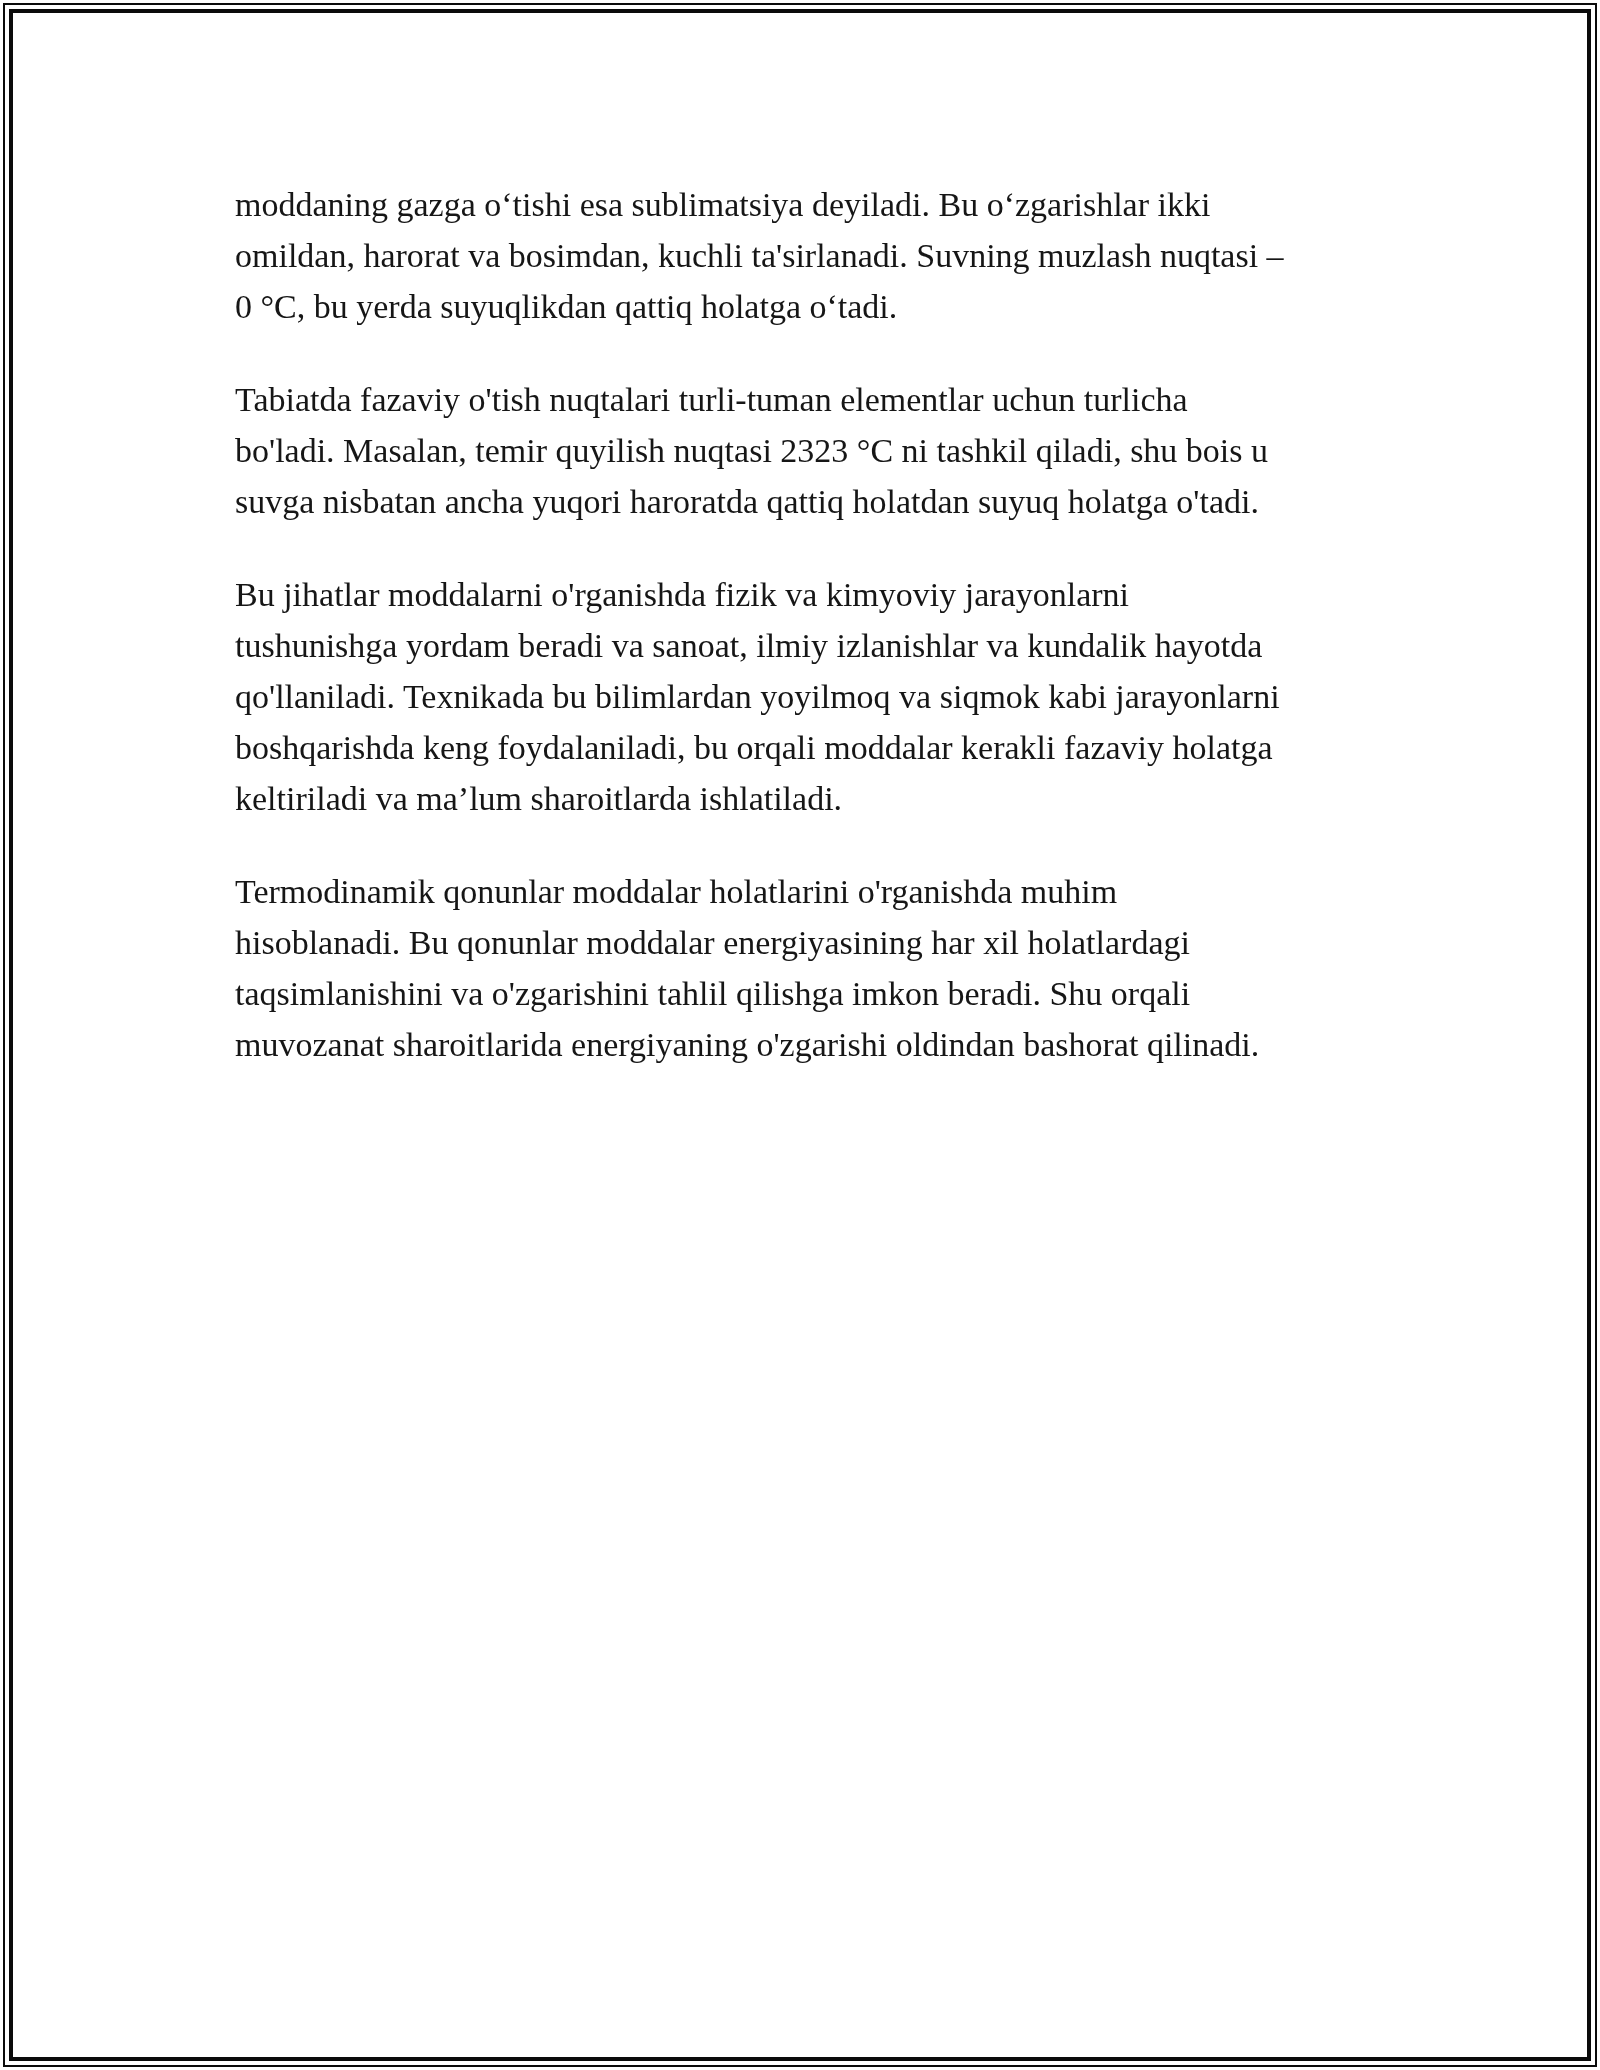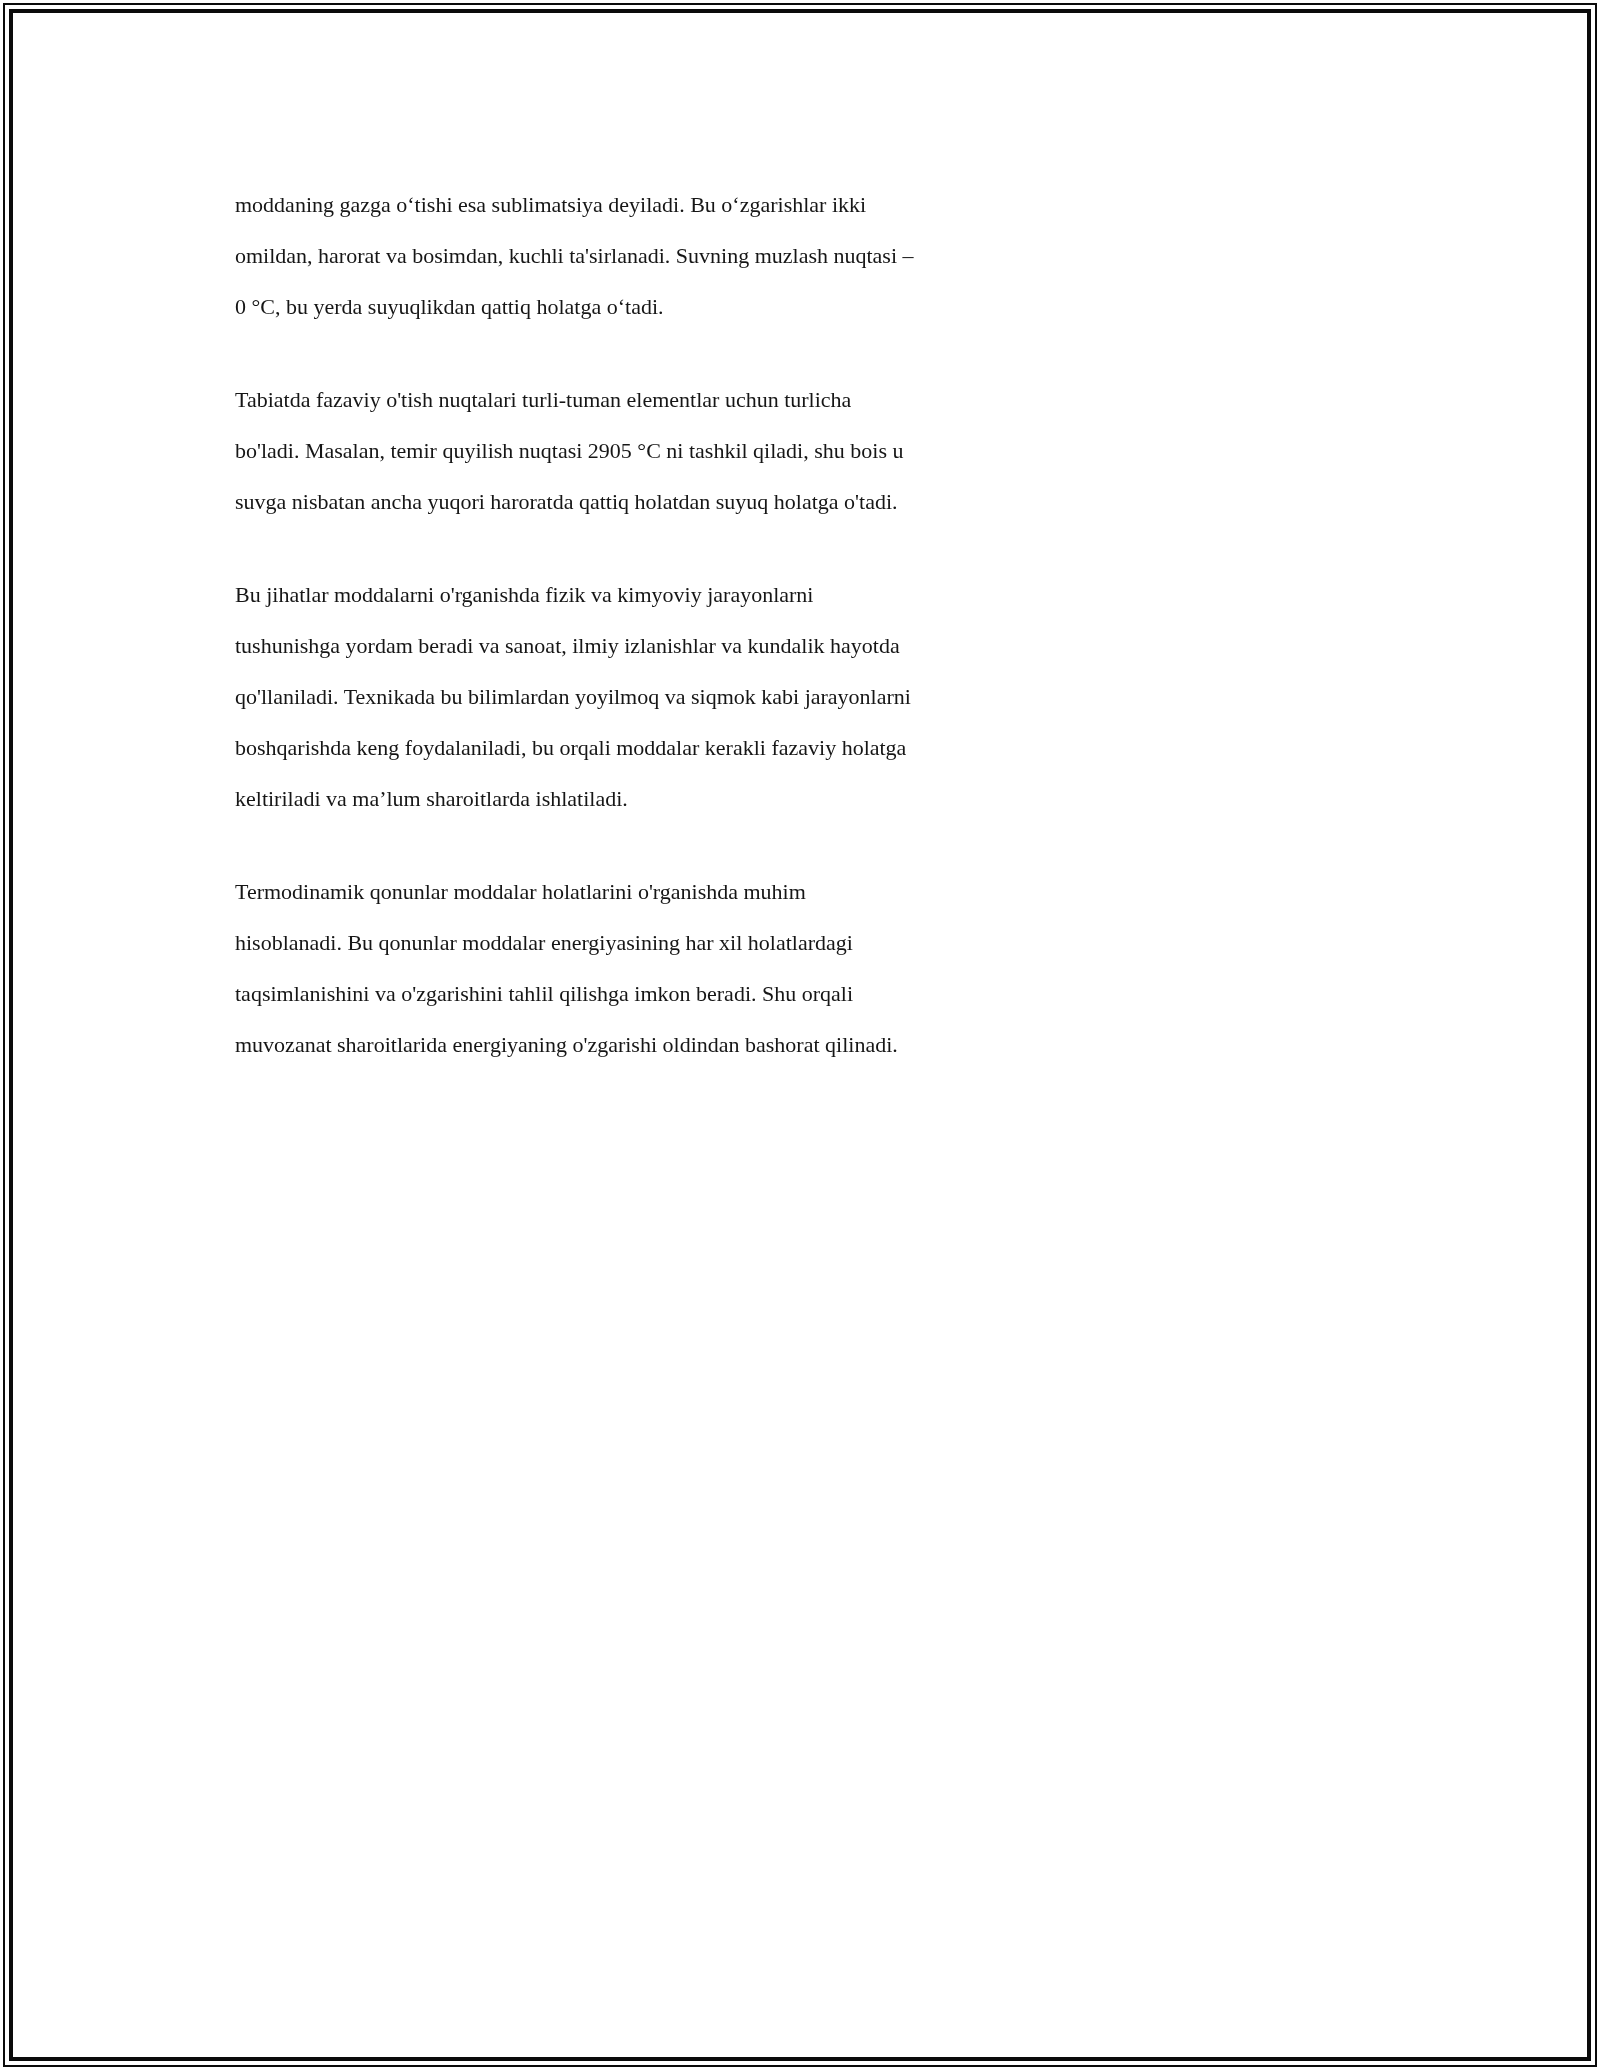--- a/index.html
+++ b/index.html
@@ -35,7 +35,7 @@
   }
   .para {
     margin: 0 0 42px 0;
-    font-size: 22px;
+    font-size: 34px;
     line-height: 51px;
     color: #161616;
     white-space: pre-line;

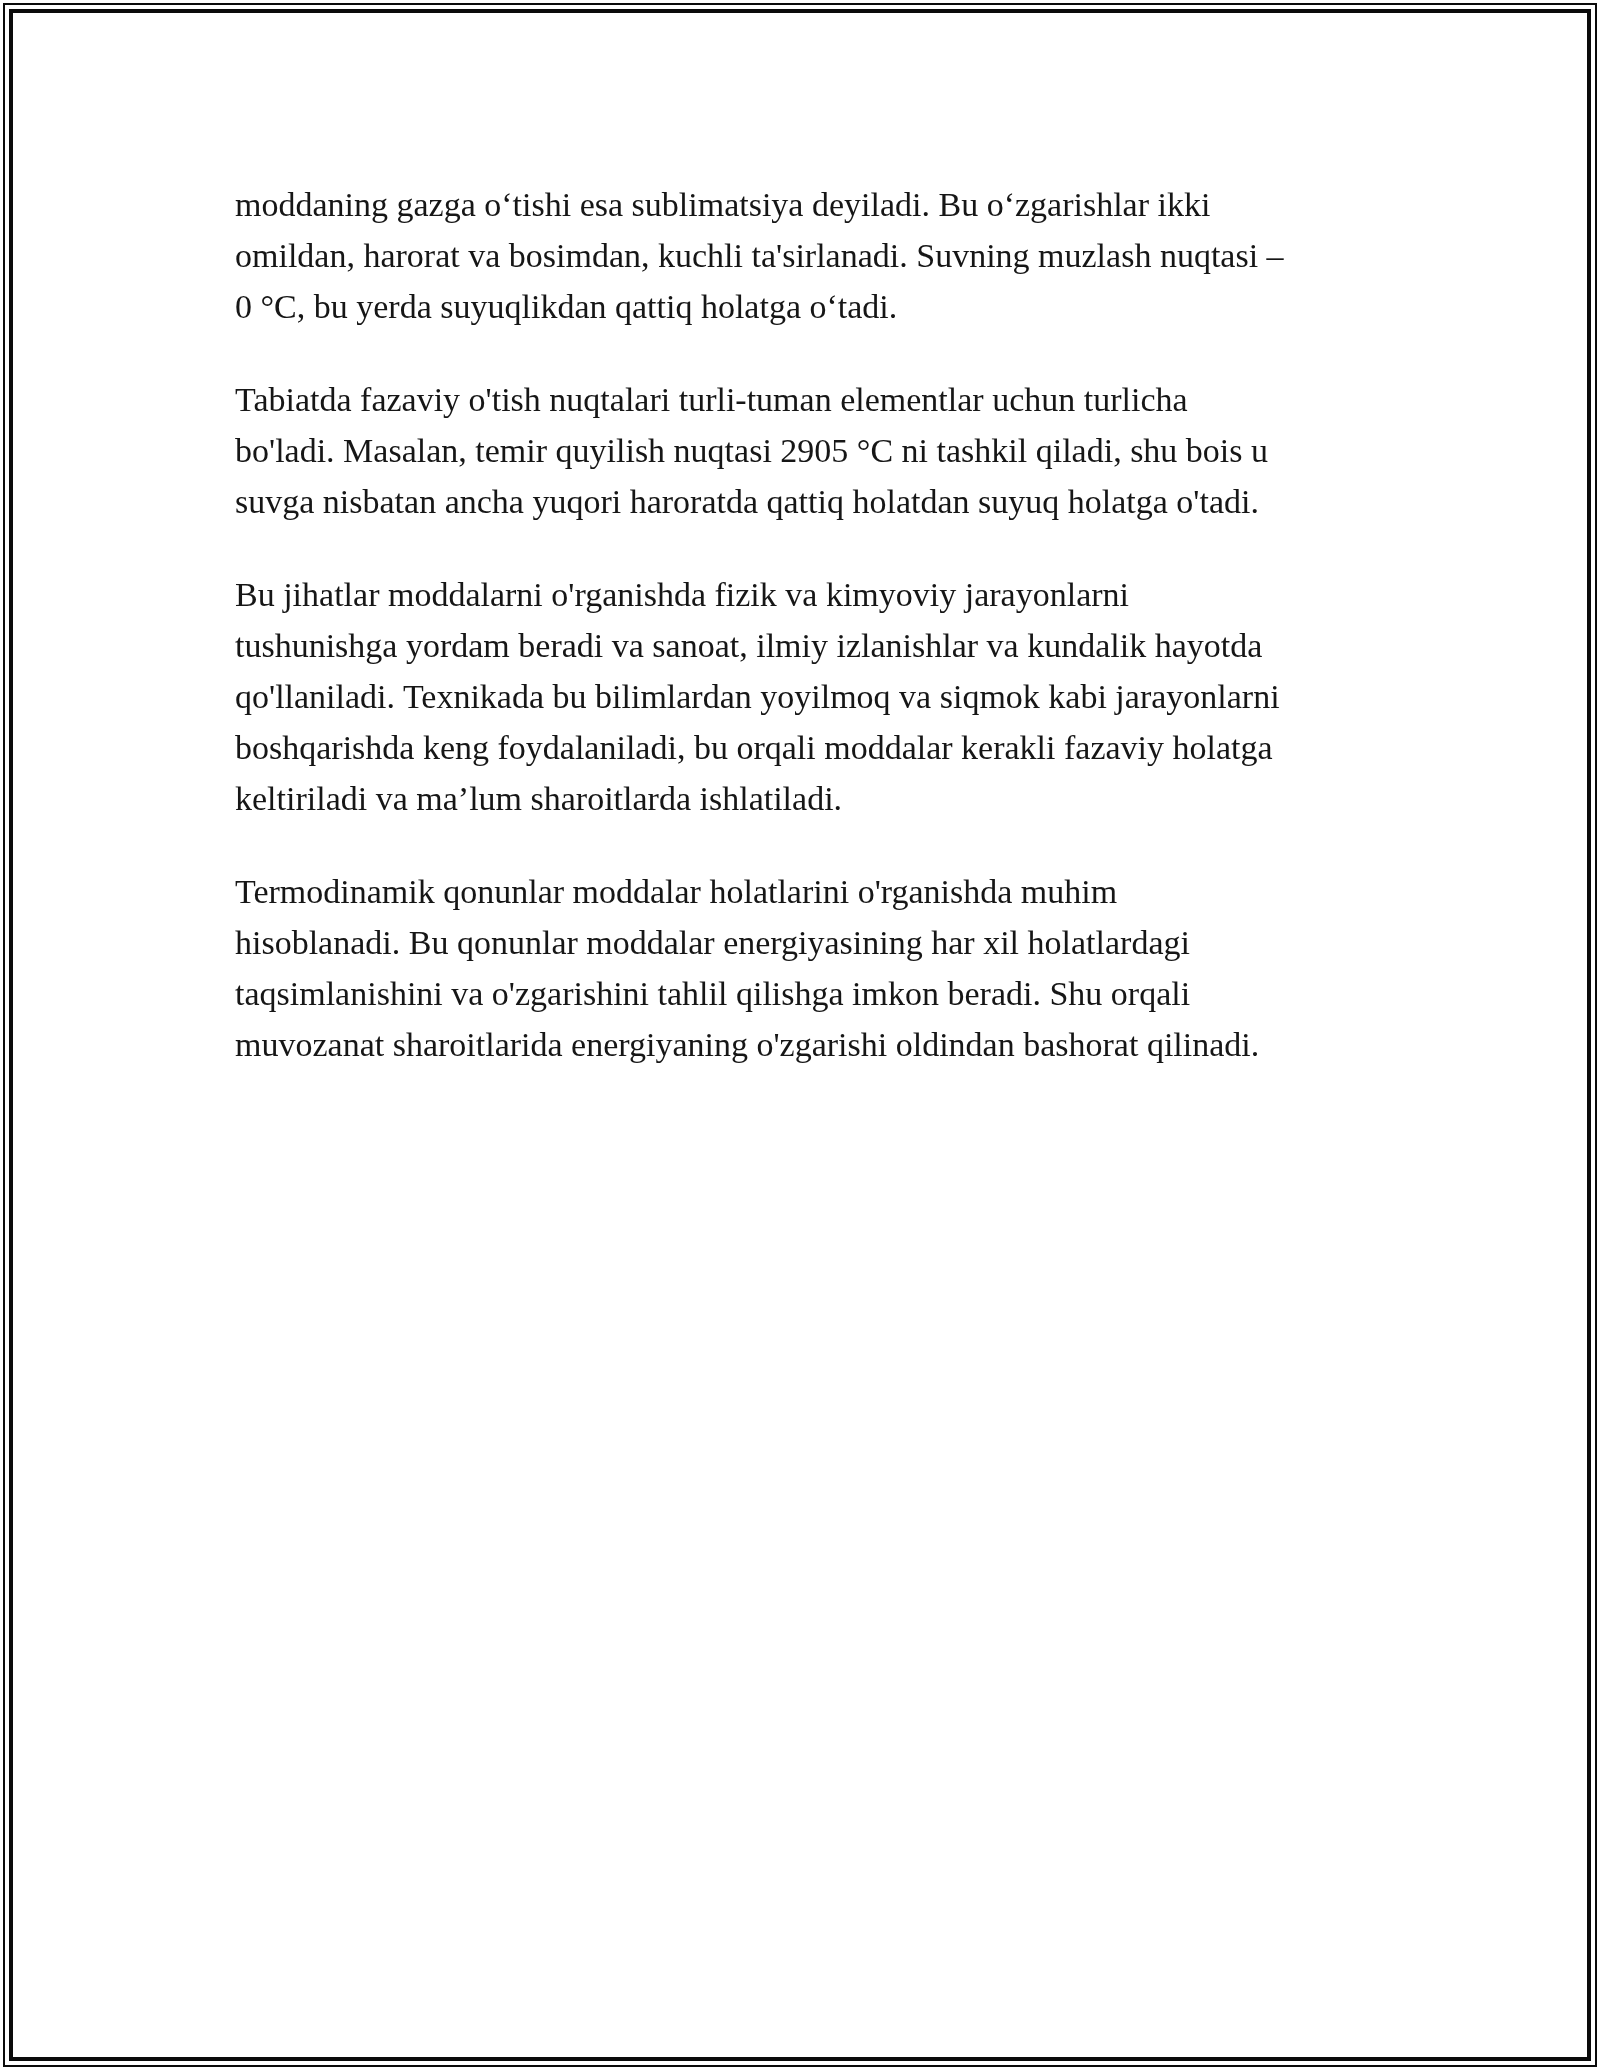--- a/index.html
+++ b/index.html
@@ -55,7 +55,7 @@
 0 °C, bu yerda suyuqlikdan qattiq holatga o‘tadi.</p>
 
     <p class="para">Tabiatda fazaviy o'tish nuqtalari turli-tuman elementlar uchun turlicha
-bo'ladi. Masalan, temir quyilish nuqtasi 2905 °C ni tashkil qiladi, shu bois u
+bo'ladi. Masalan, temir quyilish nuqtasi 2323 °C ni tashkil qiladi, shu bois u
 suvga nisbatan ancha yuqori haroratda qattiq holatdan suyuq holatga o'tadi.</p>
 
     <p class="para">Bu jihatlar moddalarni o'rganishda fizik va kimyoviy jarayonlarni

